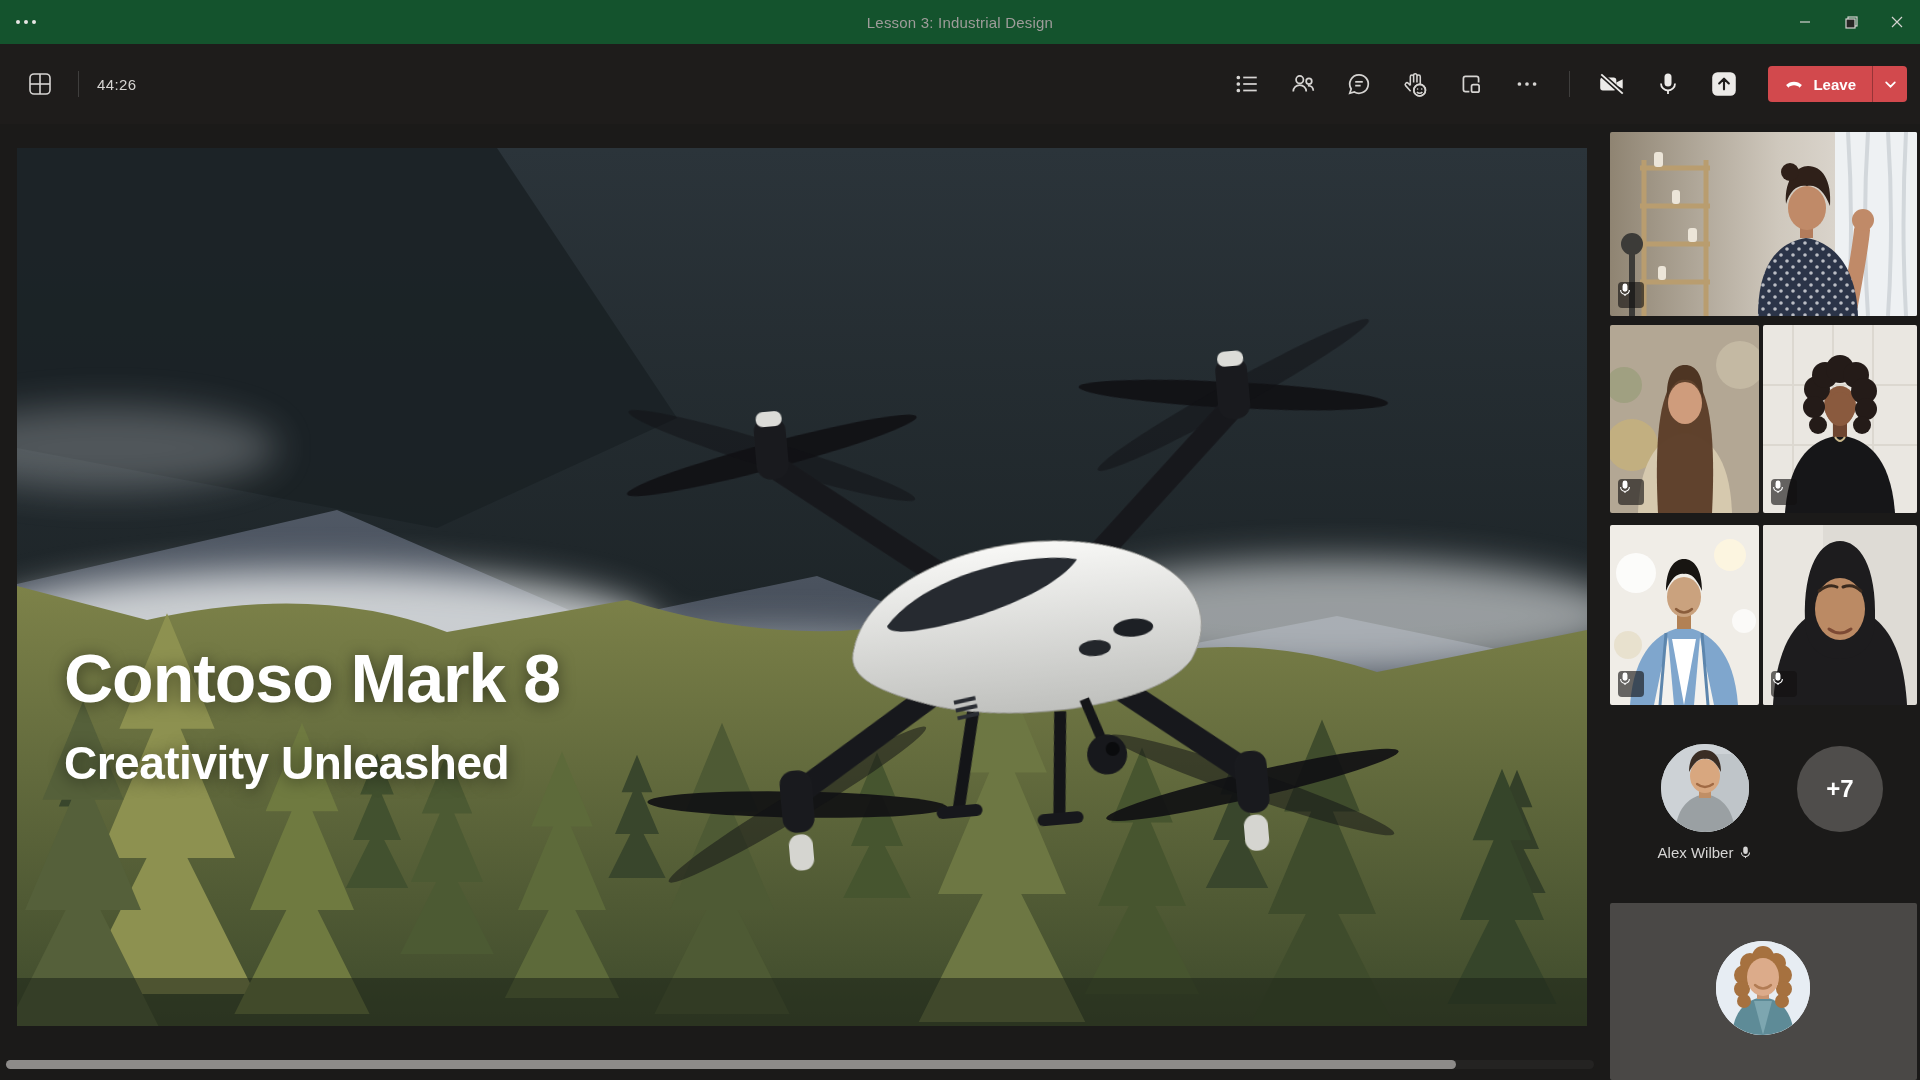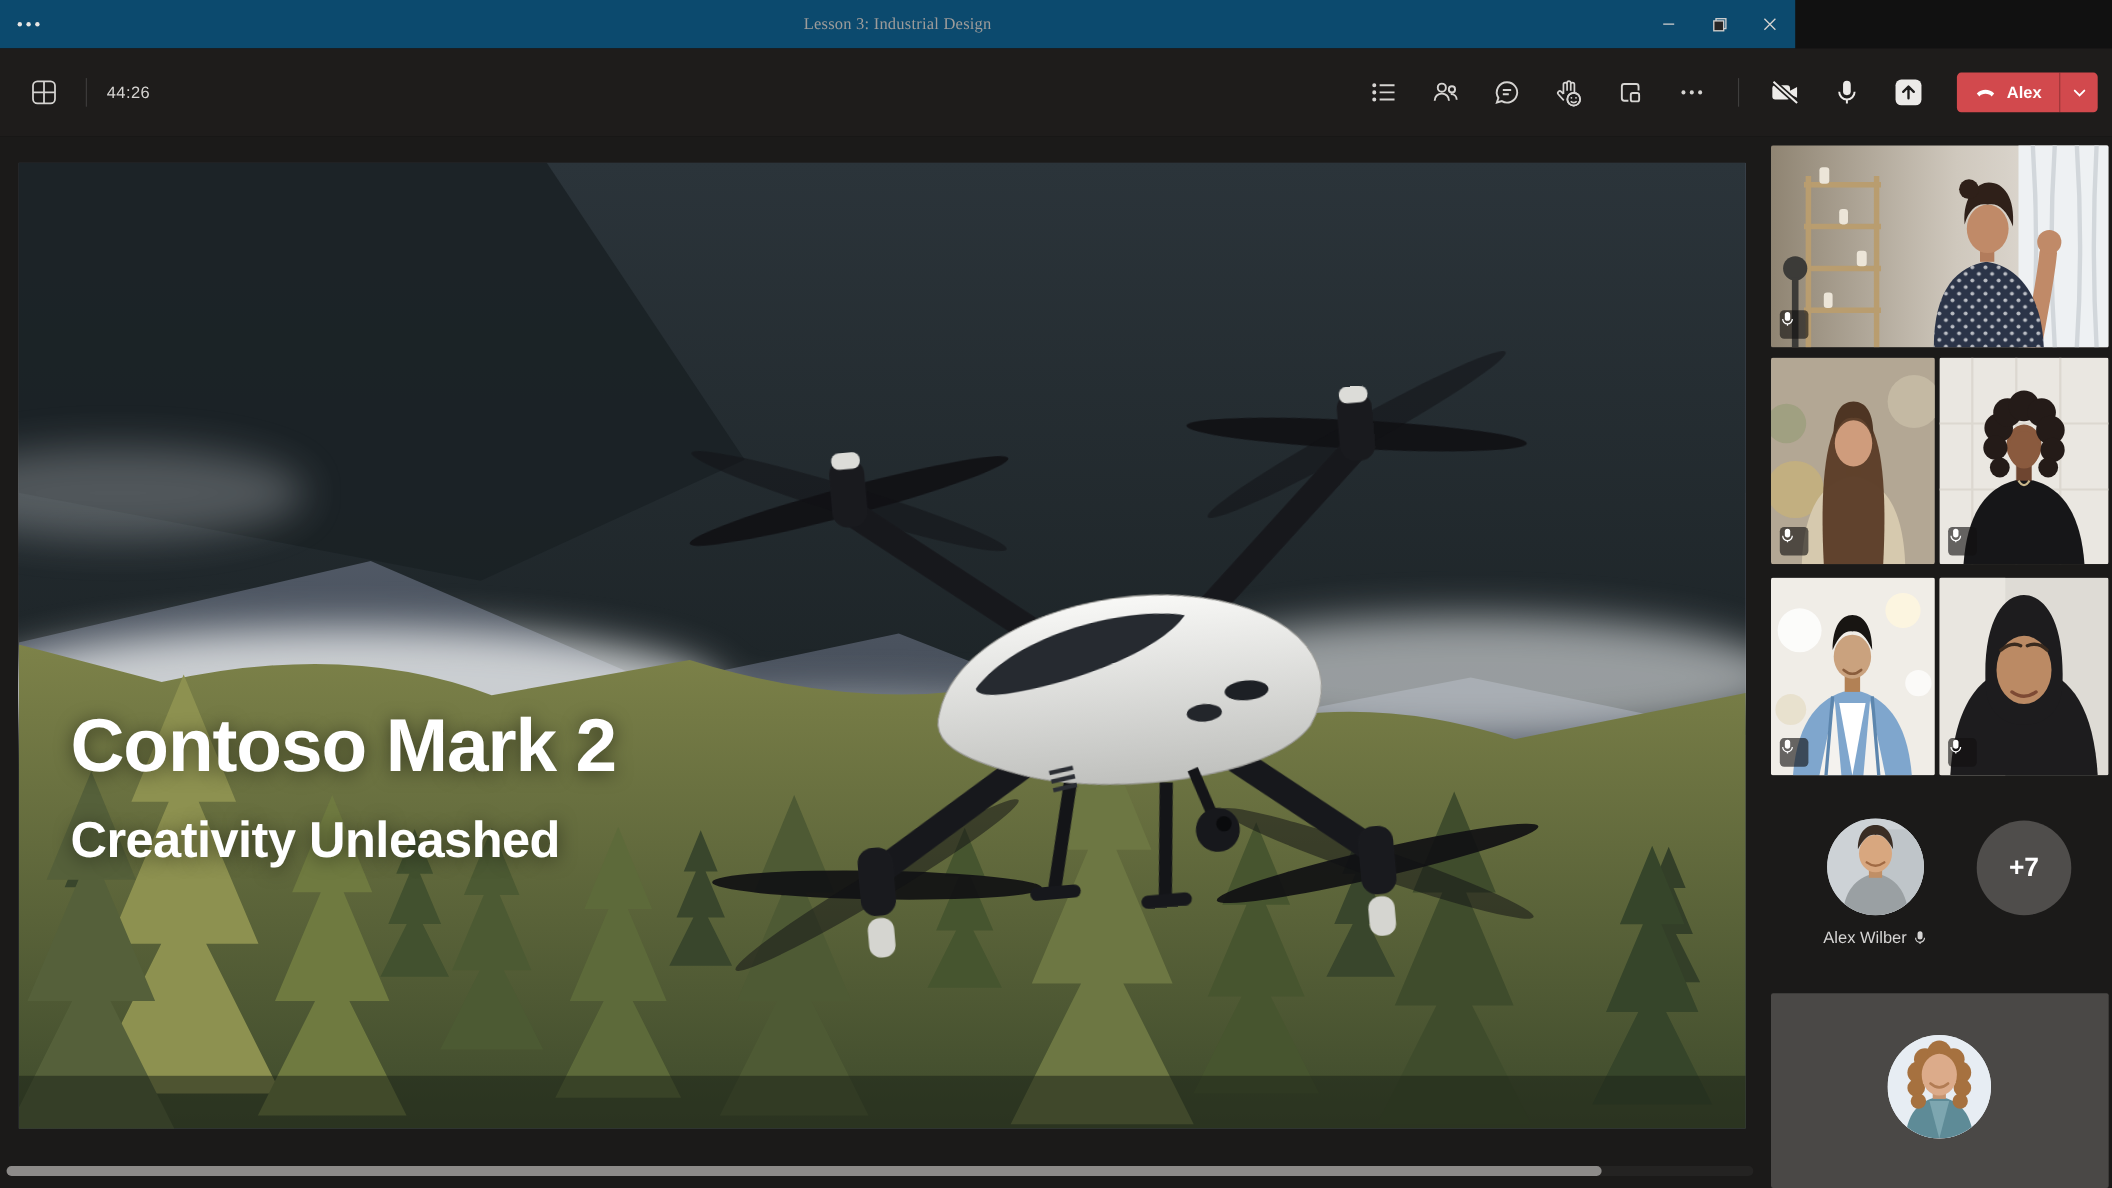--- a/index.html
+++ b/index.html
@@ -7,7 +7,7 @@
   body { font-family:"Liberation Sans", sans-serif; position:relative; }
 
   
-  .titlebar { position:absolute; left:0; top:0; width:1632px; height:44px; background:#0c4a6e; display:flex; align-items:center;font-family:Liberation Serif, serif; }
+  .titlebar { position:absolute; left:0; top:0; width:1920px; height:44px; background:#14532d; display:flex; align-items:center; }
   .tb-dots { position:absolute; left:16px; top:0; height:44px; display:flex; align-items:center; gap:4px; cursor:pointer; }
   .tb-dots i { width:4px; height:4px; border-radius:50%; background:#e8e6e4; display:block; }
   .tb-title { width:100%; text-align:center; color:#9e9c9a; font-size:15px; letter-spacing:.2px; }

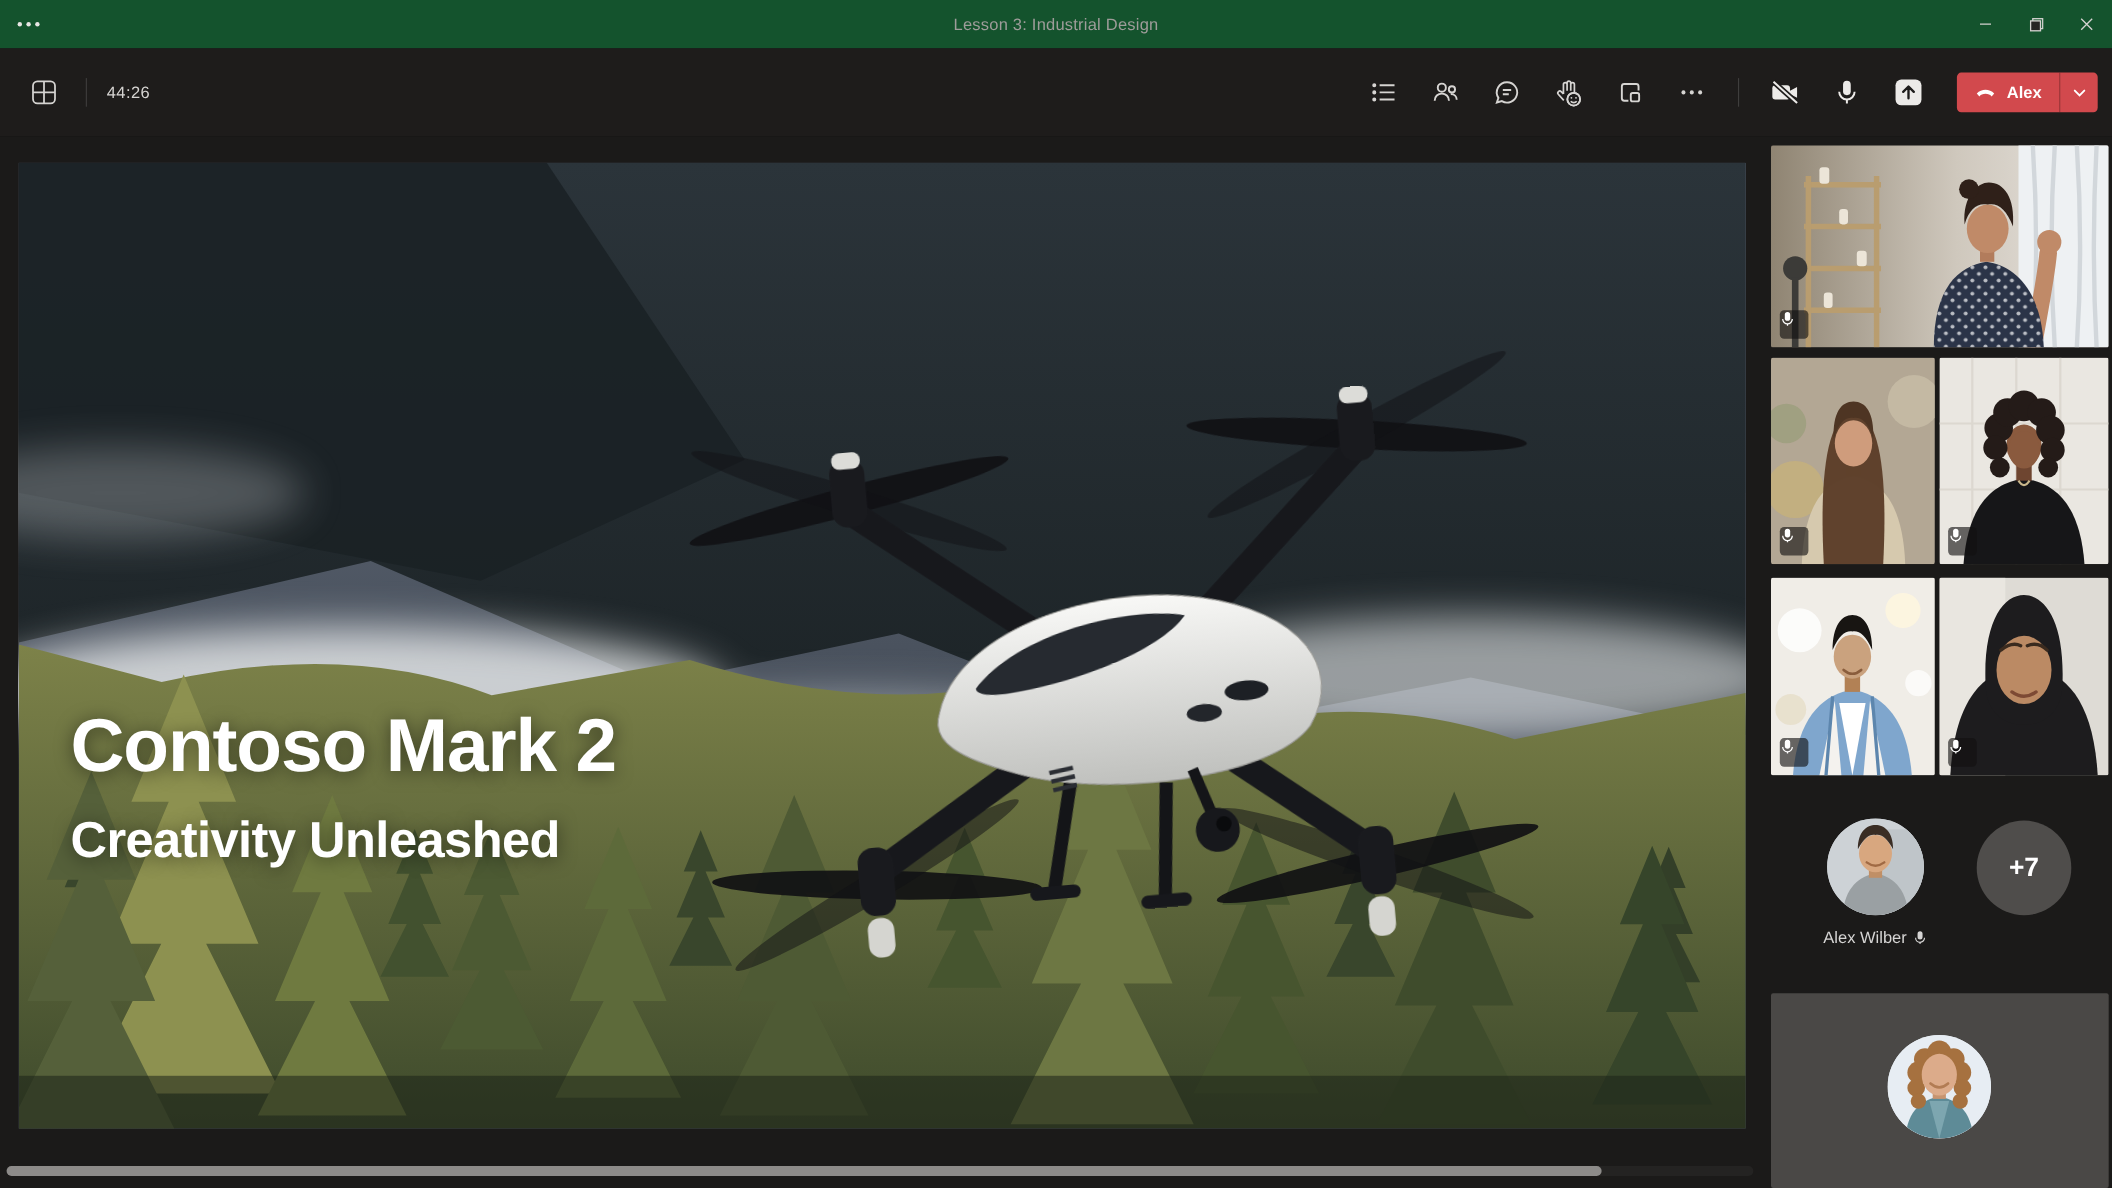--- a/index.html
+++ b/index.html
@@ -185,7 +185,7 @@
         <svg width="20" height="20" viewBox="0 0 24 24">
           <path d="M2.5,13.2 c5.2,-5.4 13.8,-5.4 19,0 l-2.8,3.2 c-1.3,-1.7 -3.9,-2.8 -6.7,-2.8 s-5.4,1.1 -6.7,2.8 Z" fill="#ffffff"></path>
         </svg>
-        <span class="leave-label">Alex</span>
+        <span class="leave-label">Leave</span>
       </div>
       <div class="leave-div"></div>
       <div class="leave-chevron">

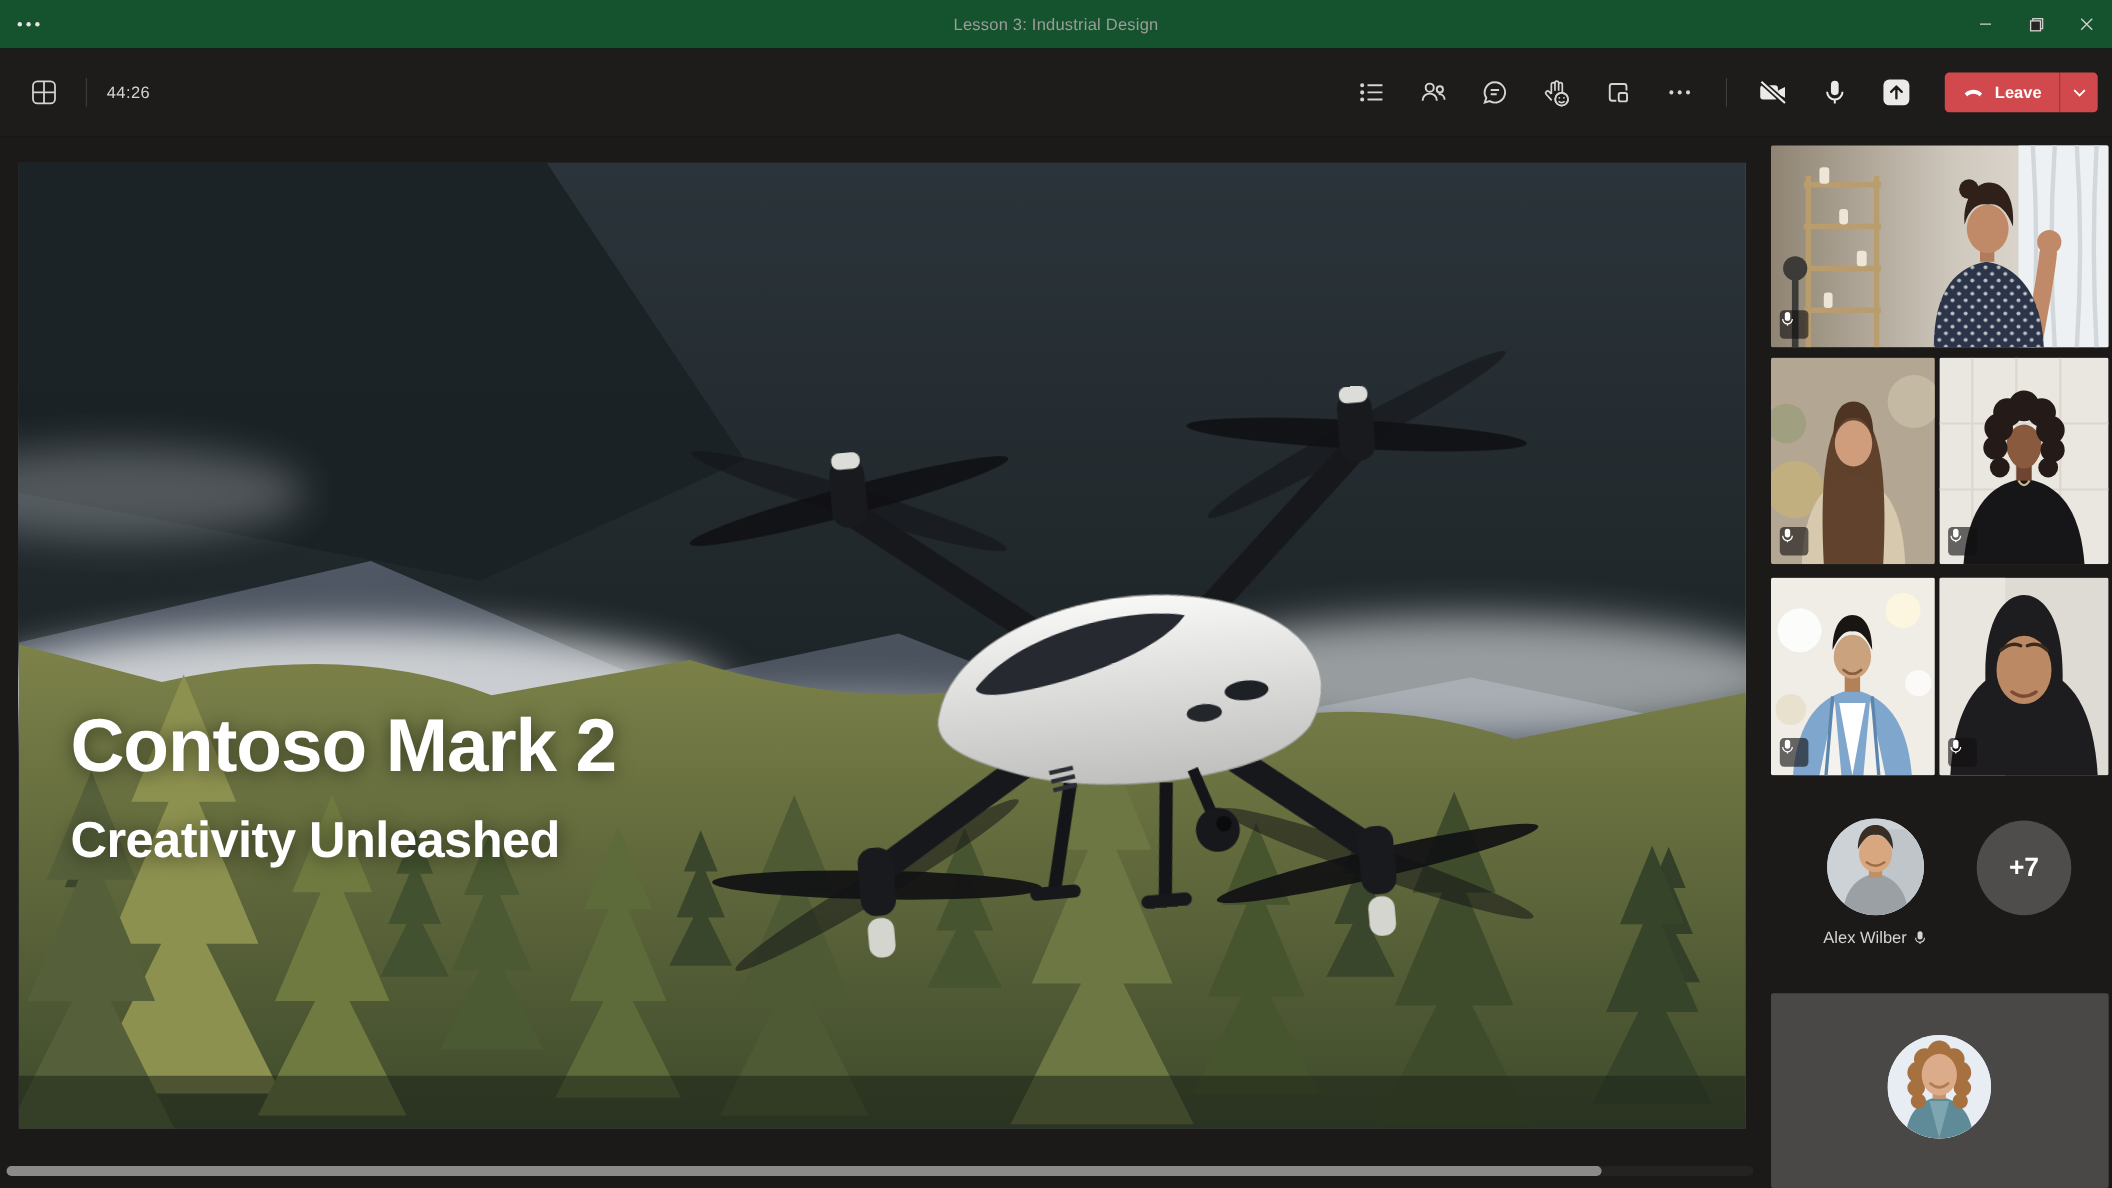--- a/index.html
+++ b/index.html
@@ -327,7 +327,7 @@
     </svg>
 
     <div class="slide-text">
-      <div class="slide-title">Contoso Mark 2</div>
+      <div class="slide-title">Contoso Mark 8</div>
       <div class="slide-subtitle">Creativity Unleashed</div>
     </div>
   </div>

